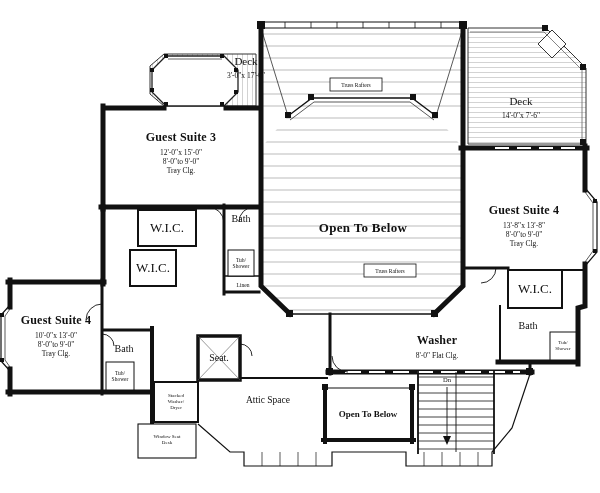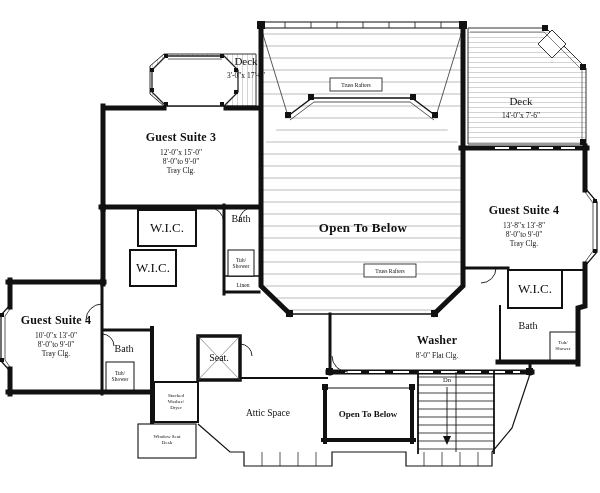--- a/index.html
+++ b/index.html
@@ -214,7 +214,7 @@
   <div class="lbl room-name" style="left:437px;top:340px">Washer</div>
   <div class="lbl dims" style="left:437px;top:355px">8'-0" Flat Clg.</div>
 
-  <div class="lbl attic" style="left:268px;top:414px">Attic Space</div>
+  <div class="lbl attic" style="left:268px;top:401px">Attic Space</div>
   <div class="lbl otb-sm" style="left:368px;top:414px">Open To Below</div>
 
   <div class="lbl nano multiline" style="left:176px;top:402px">Stacked

